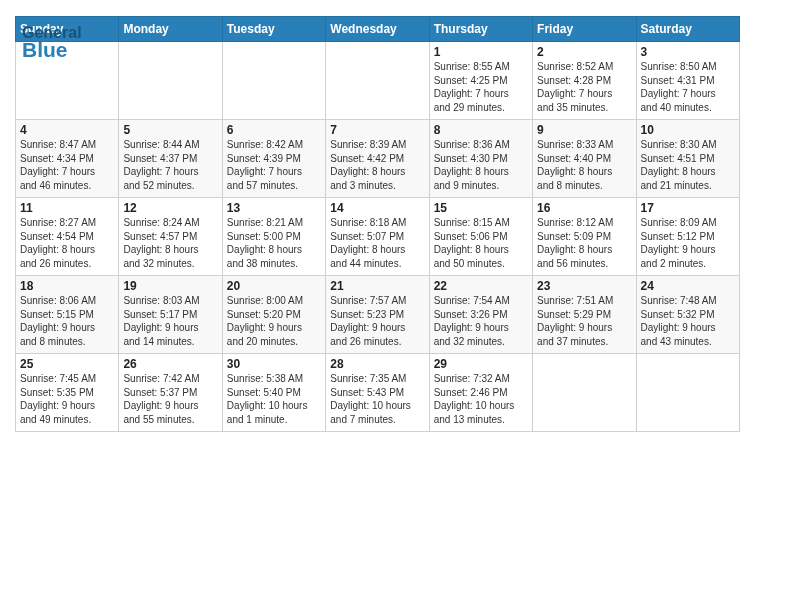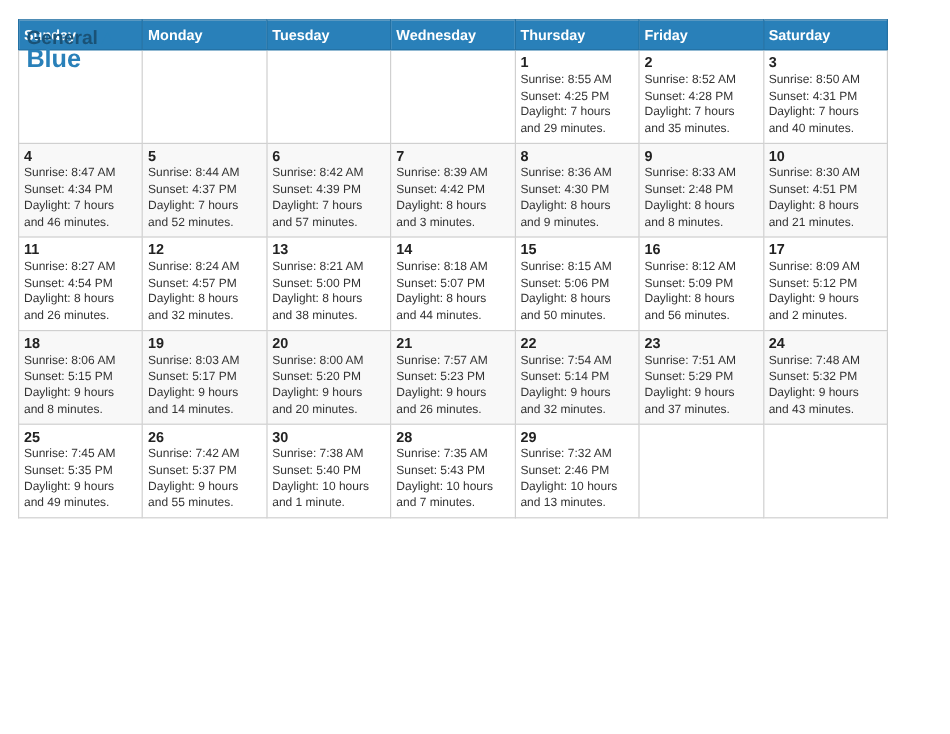--- a/index.html
+++ b/index.html
@@ -179,7 +179,7 @@
             <td>
               <span class="day-num">9</span>
               <div class="cell-text">Sunrise: 8:33 AM</div>
-              <div class="cell-text">Sunset: 2:48 PM</div>
+              <div class="cell-text">Sunset: 4:40 PM</div>
               <div class="cell-text">Daylight: 8 hours</div>
               <div class="cell-text">and 8 minutes.</div>
             </td>

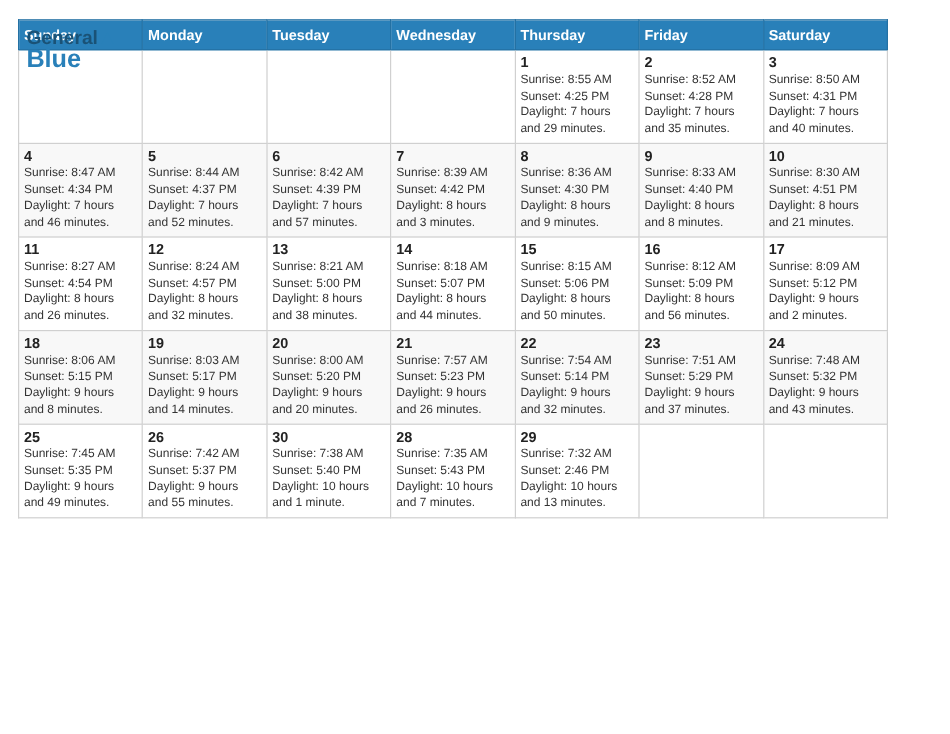--- a/index.html
+++ b/index.html
@@ -274,7 +274,7 @@
             <td>
               <span class="day-num">22</span>
               <div class="cell-text">Sunrise: 7:54 AM</div>
-              <div class="cell-text">Sunset: 5:14 PM</div>
+              <div class="cell-text">Sunset: 3:26 PM</div>
               <div class="cell-text">Daylight: 9 hours</div>
               <div class="cell-text">and 32 minutes.</div>
             </td>

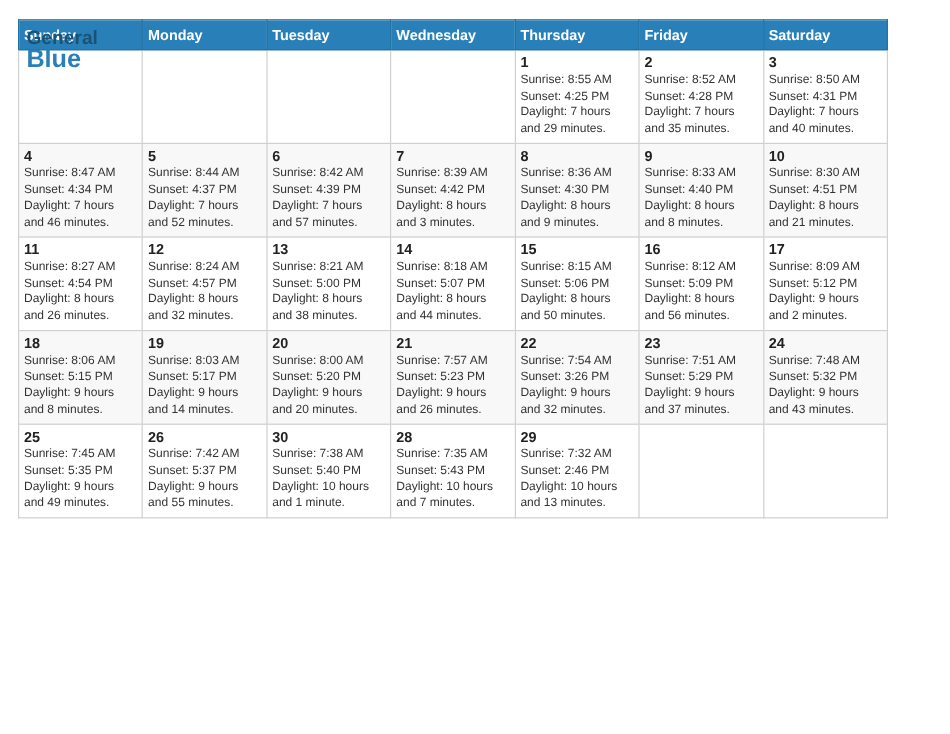--- a/index.html
+++ b/index.html
@@ -310,7 +310,7 @@
             </td>
             <td>
               <span class="day-num">30</span>
-              <div class="cell-text">Sunrise: 7:38 AM</div>
+              <div class="cell-text">Sunrise: 5:38 AM</div>
               <div class="cell-text">Sunset: 5:40 PM</div>
               <div class="cell-text">Daylight: 10 hours</div>
               <div class="cell-text">and 1 minute.</div>

